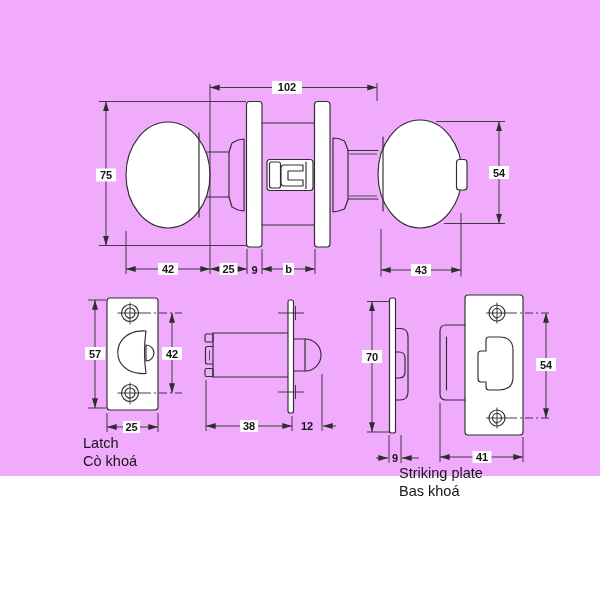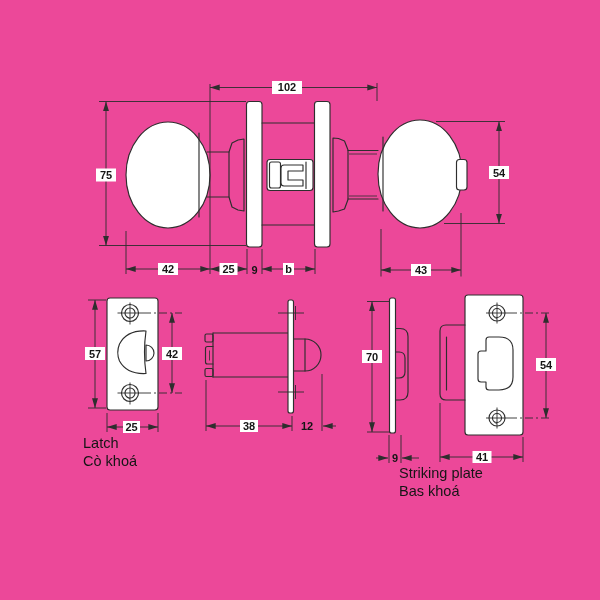--- a/index.html
+++ b/index.html
@@ -4,7 +4,7 @@
 <style>
   html,body{margin:0;padding:0;background:#ffffff;}
   body{width:600px;height:600px;font-family:"Liberation Sans",sans-serif;}
-  #stage{width:600px;height:600px;position:relative;background:#ec4899;}
+  #stage{width:600px;height:476px;position:relative;background:#f0abfc;}
   svg{display:block;}
   .s  {fill:none;stroke:#2e2e2e;stroke-width:1.15;stroke-linejoin:round;stroke-linecap:round;}
   .sf {fill:#ffffff;stroke:#2e2e2e;stroke-width:1.15;stroke-linejoin:round;}

